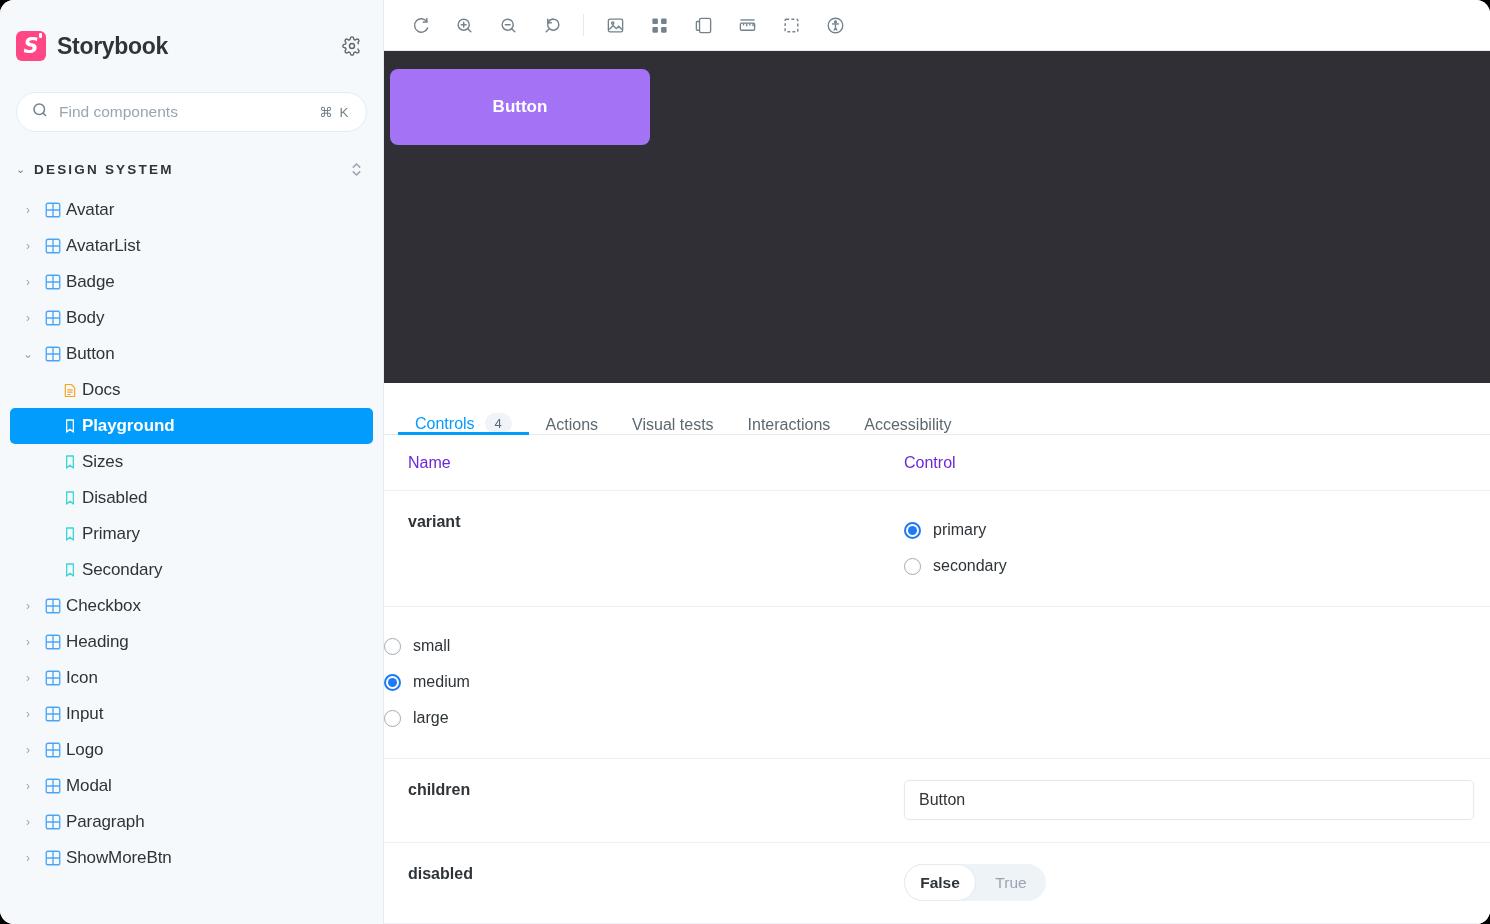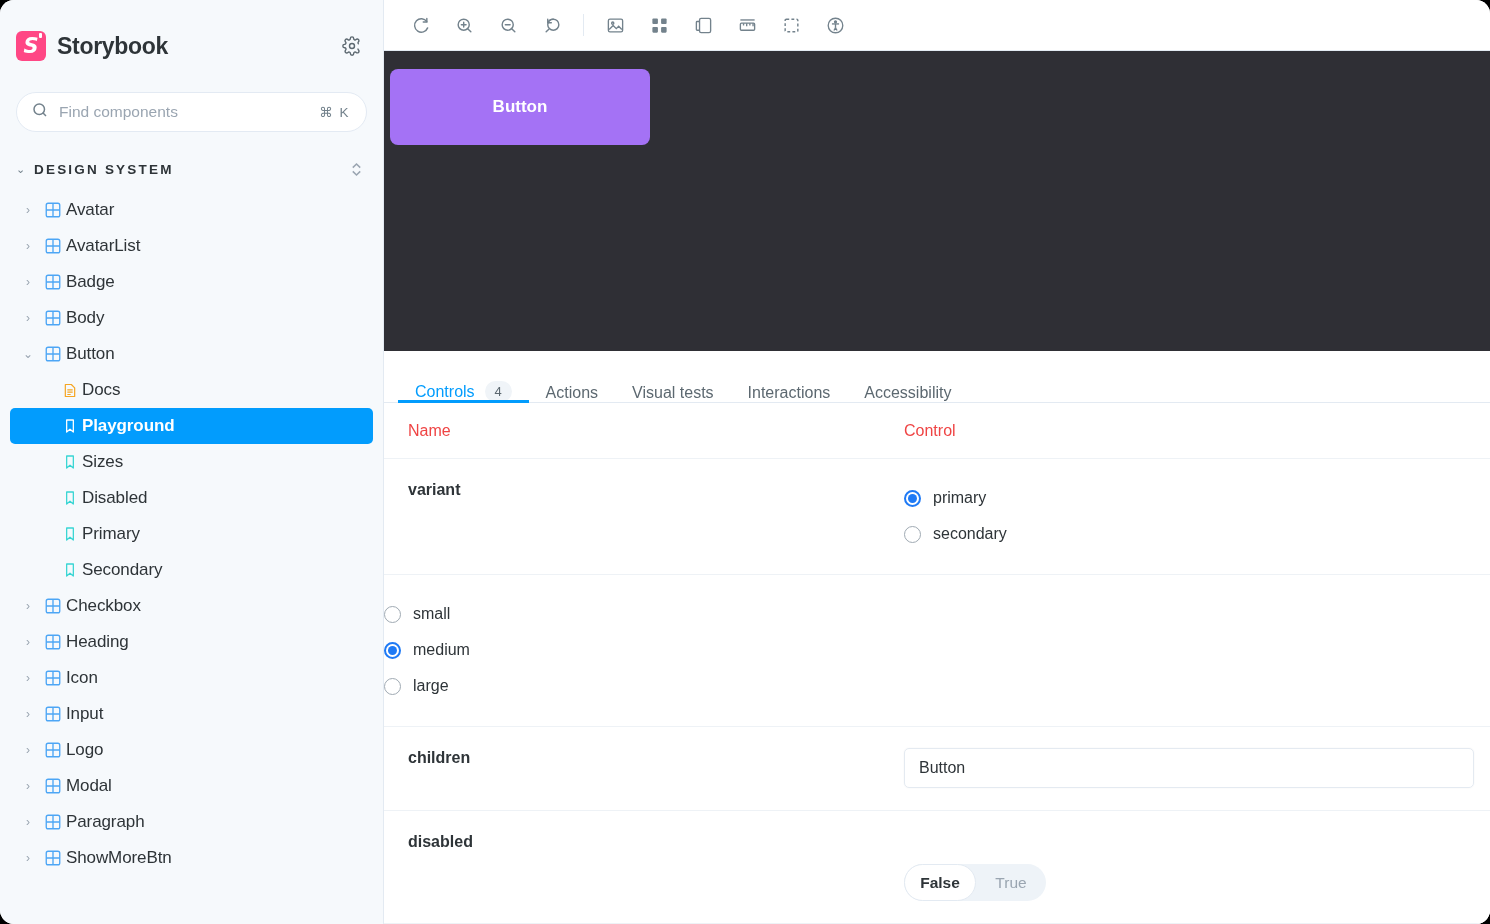--- a/index.html
+++ b/index.html
@@ -259,7 +259,7 @@
   }
   .crow.header { height: 56px; align-items: center; }
   .crow.header .cname, .crow.header .cctl {
-    font-size: 16px; color: #ef4444; font-weight: normal;
+    font-size: 16px; color: #6d28d9; font-weight: normal;
   }
   .cname {
     flex: 0 0 520px;

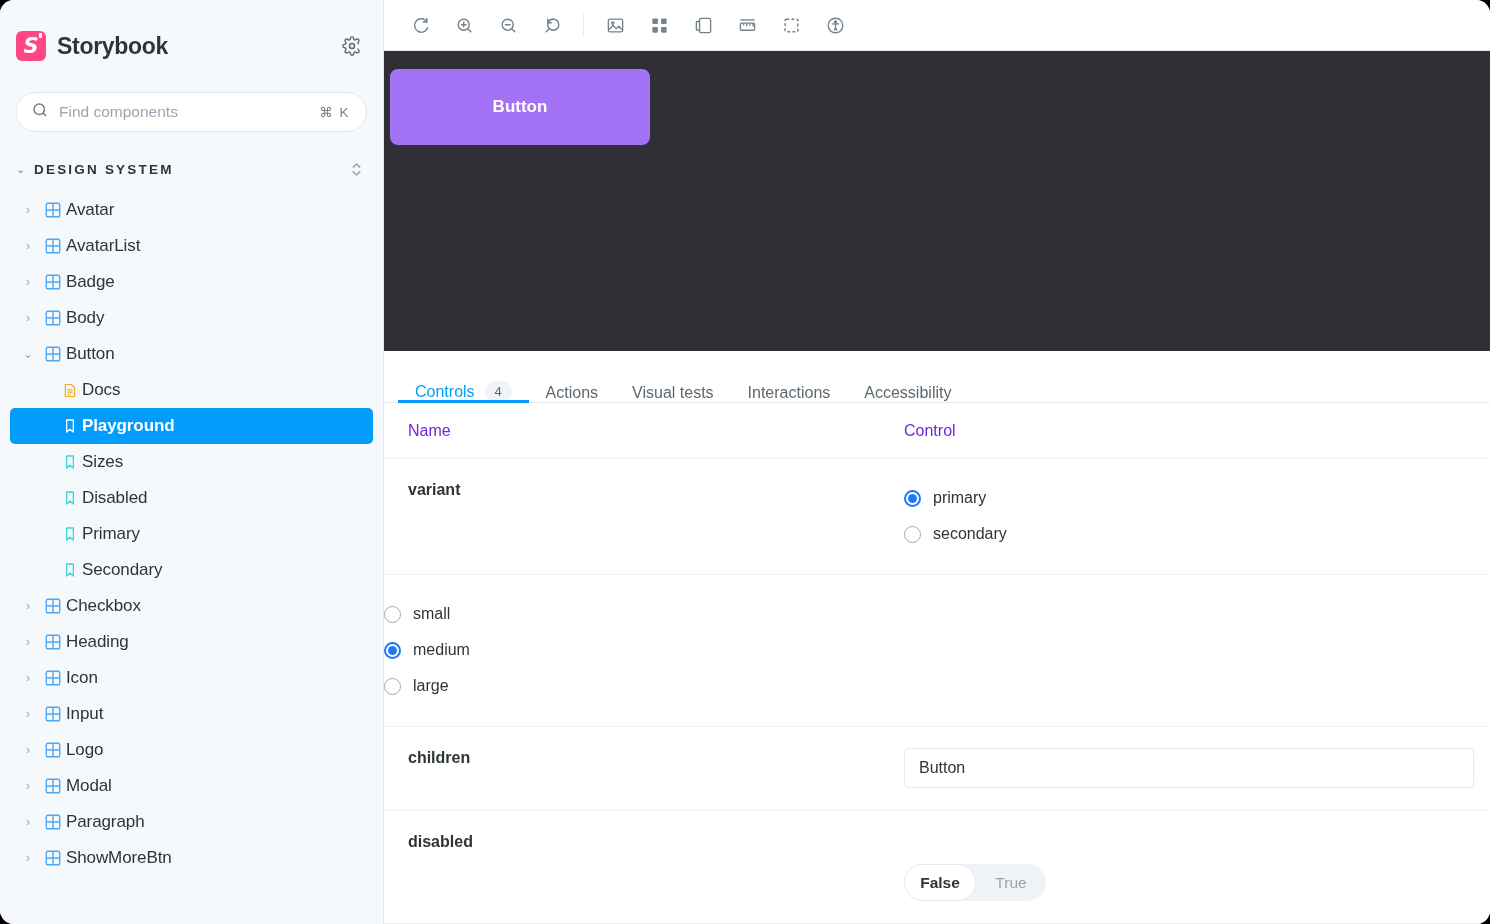--- a/index.html
+++ b/index.html
@@ -332,7 +332,6 @@
     padding: 0;
     cursor: pointer;
     width: 142px;
-    margin-top: 32px;
   }
   .bool-opt {
     flex: 1;

